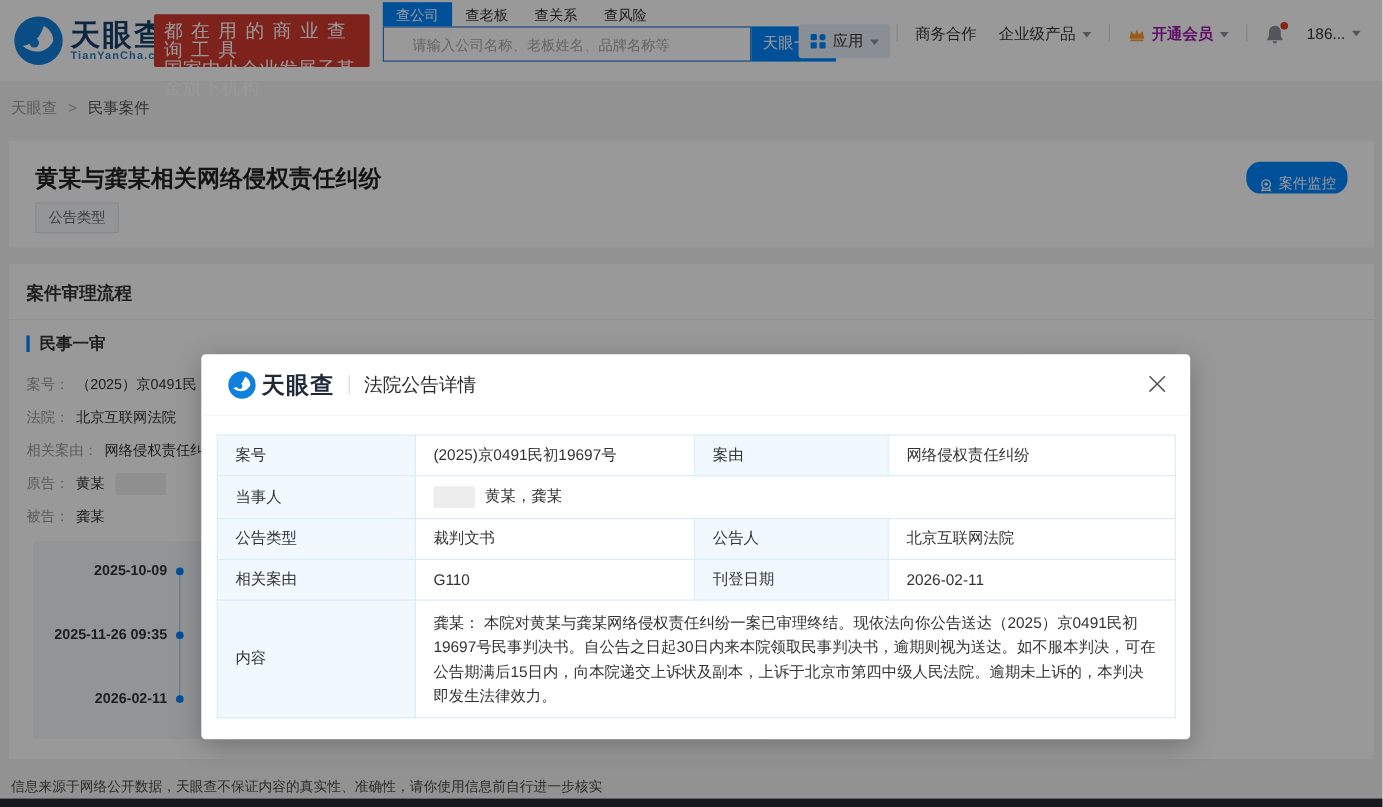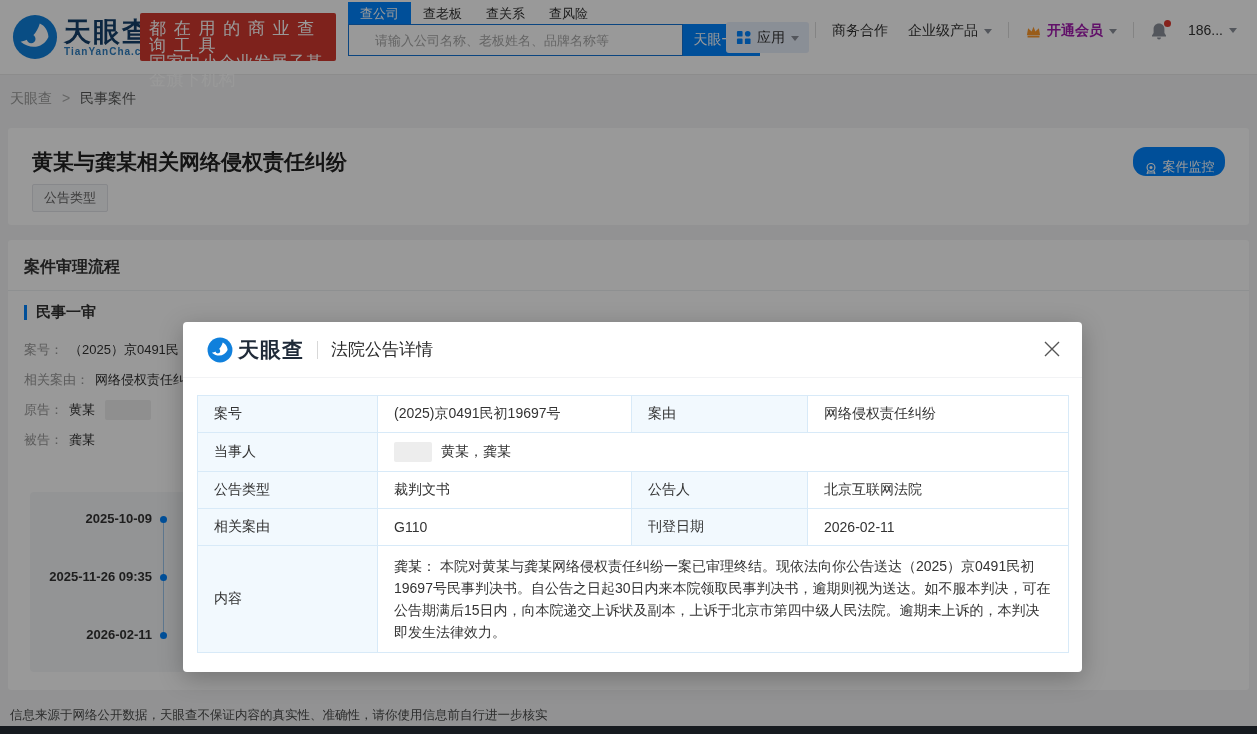--- a/index.html
+++ b/index.html
@@ -200,6 +200,10 @@
       <div class="field">
         <span class="f-label">案号：</span>
         <span class="f-value">（2025）京0491民</span>
+      </div>
+      <div class="field">
+        <span class="f-label">法院：</span>
+        <span class="f-value">北京互联网法院</span>
       </div>
       <div class="field">
         <span class="f-label">相关案由：</span>

